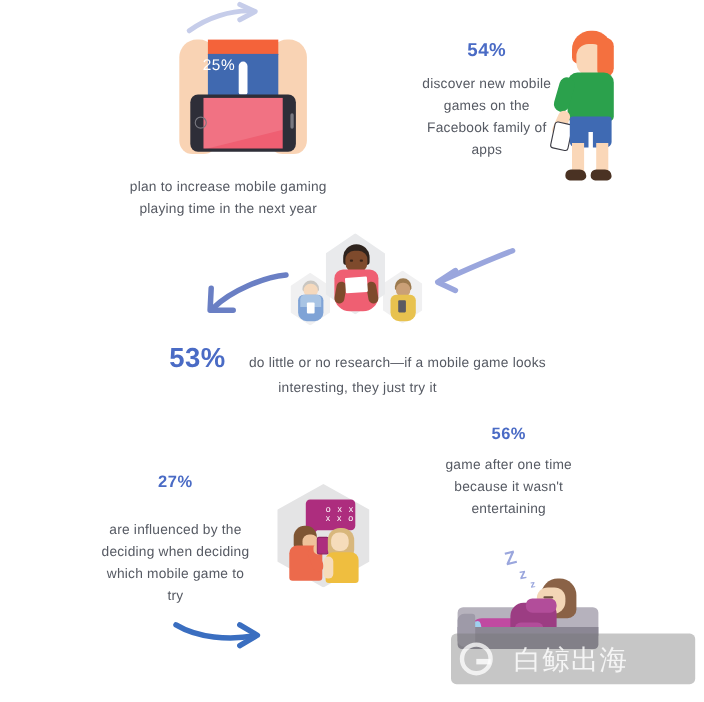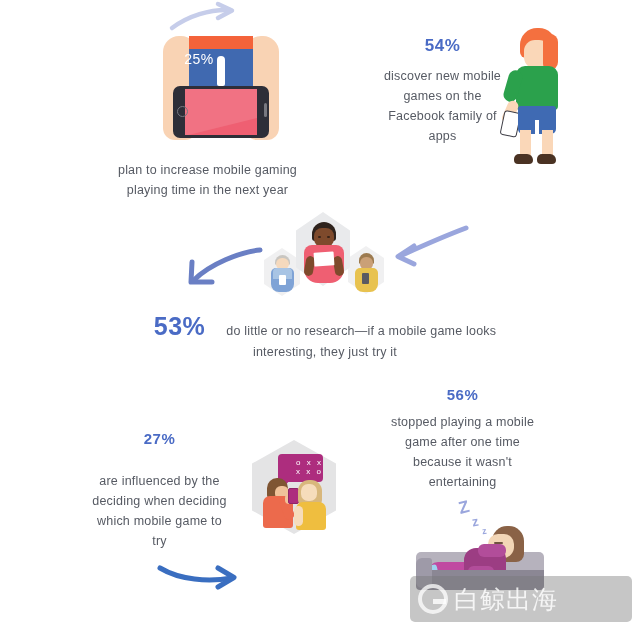--- a/index.html
+++ b/index.html
@@ -498,7 +498,6 @@
   <div class="abs" id="text-stopped">
     <span class="stat-pct">56%</span>
     <div class="stat-body">
-      <div>stopped playing a mobile</div>
       <div>game after one time</div>
       <div>because it wasn't</div>
       <div>entertaining</div>

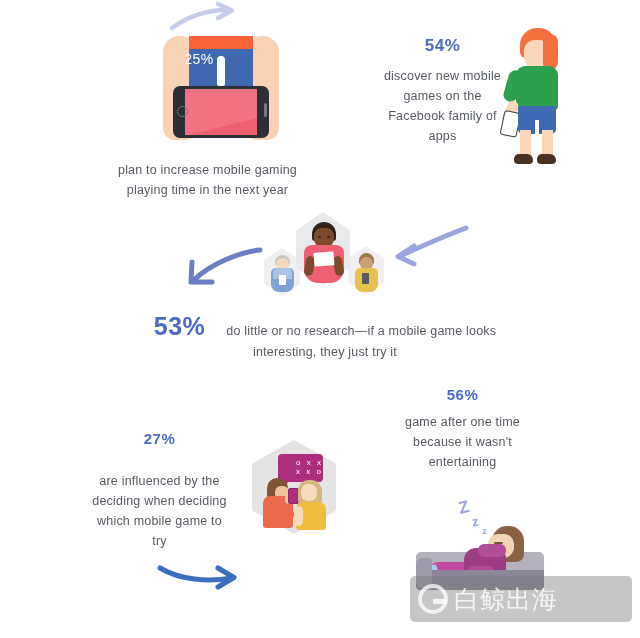--- a/index.html
+++ b/index.html
@@ -344,7 +344,7 @@
     background: rgba(120,120,120,0.42);
     border-radius: 5px;
     display: flex; align-items: center; padding-left: 8px; box-sizing: border-box;
-    gap: 6px;
+    gap: 19px;
   }
   #watermark .wm-logo {
     width: 30px; height: 30px; border-radius: 50%;

